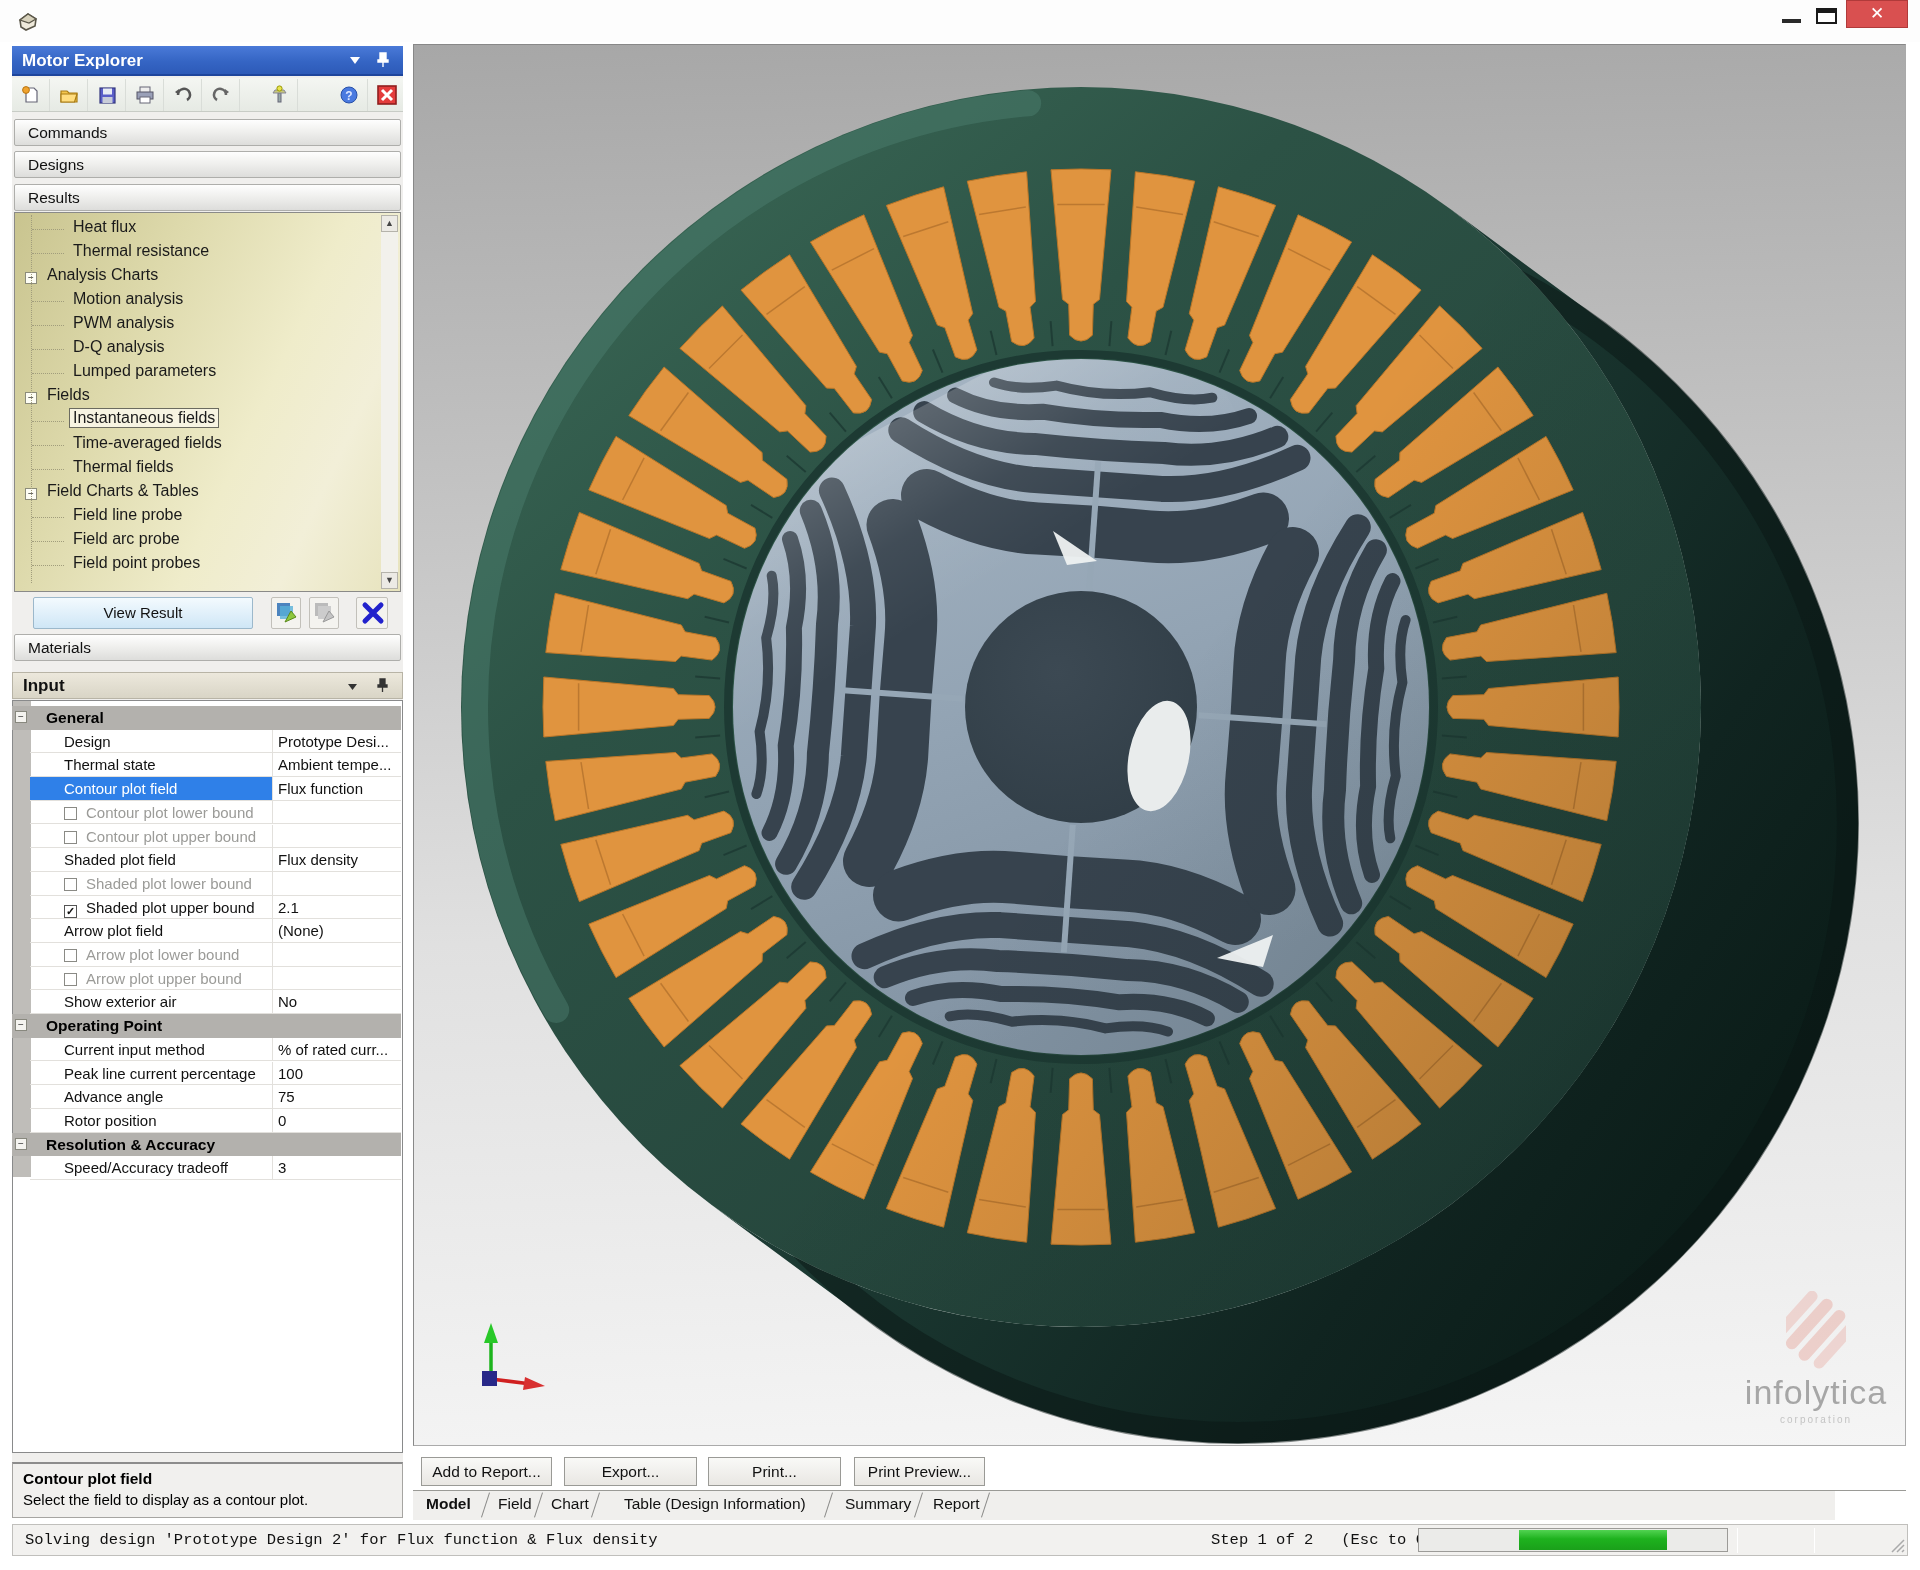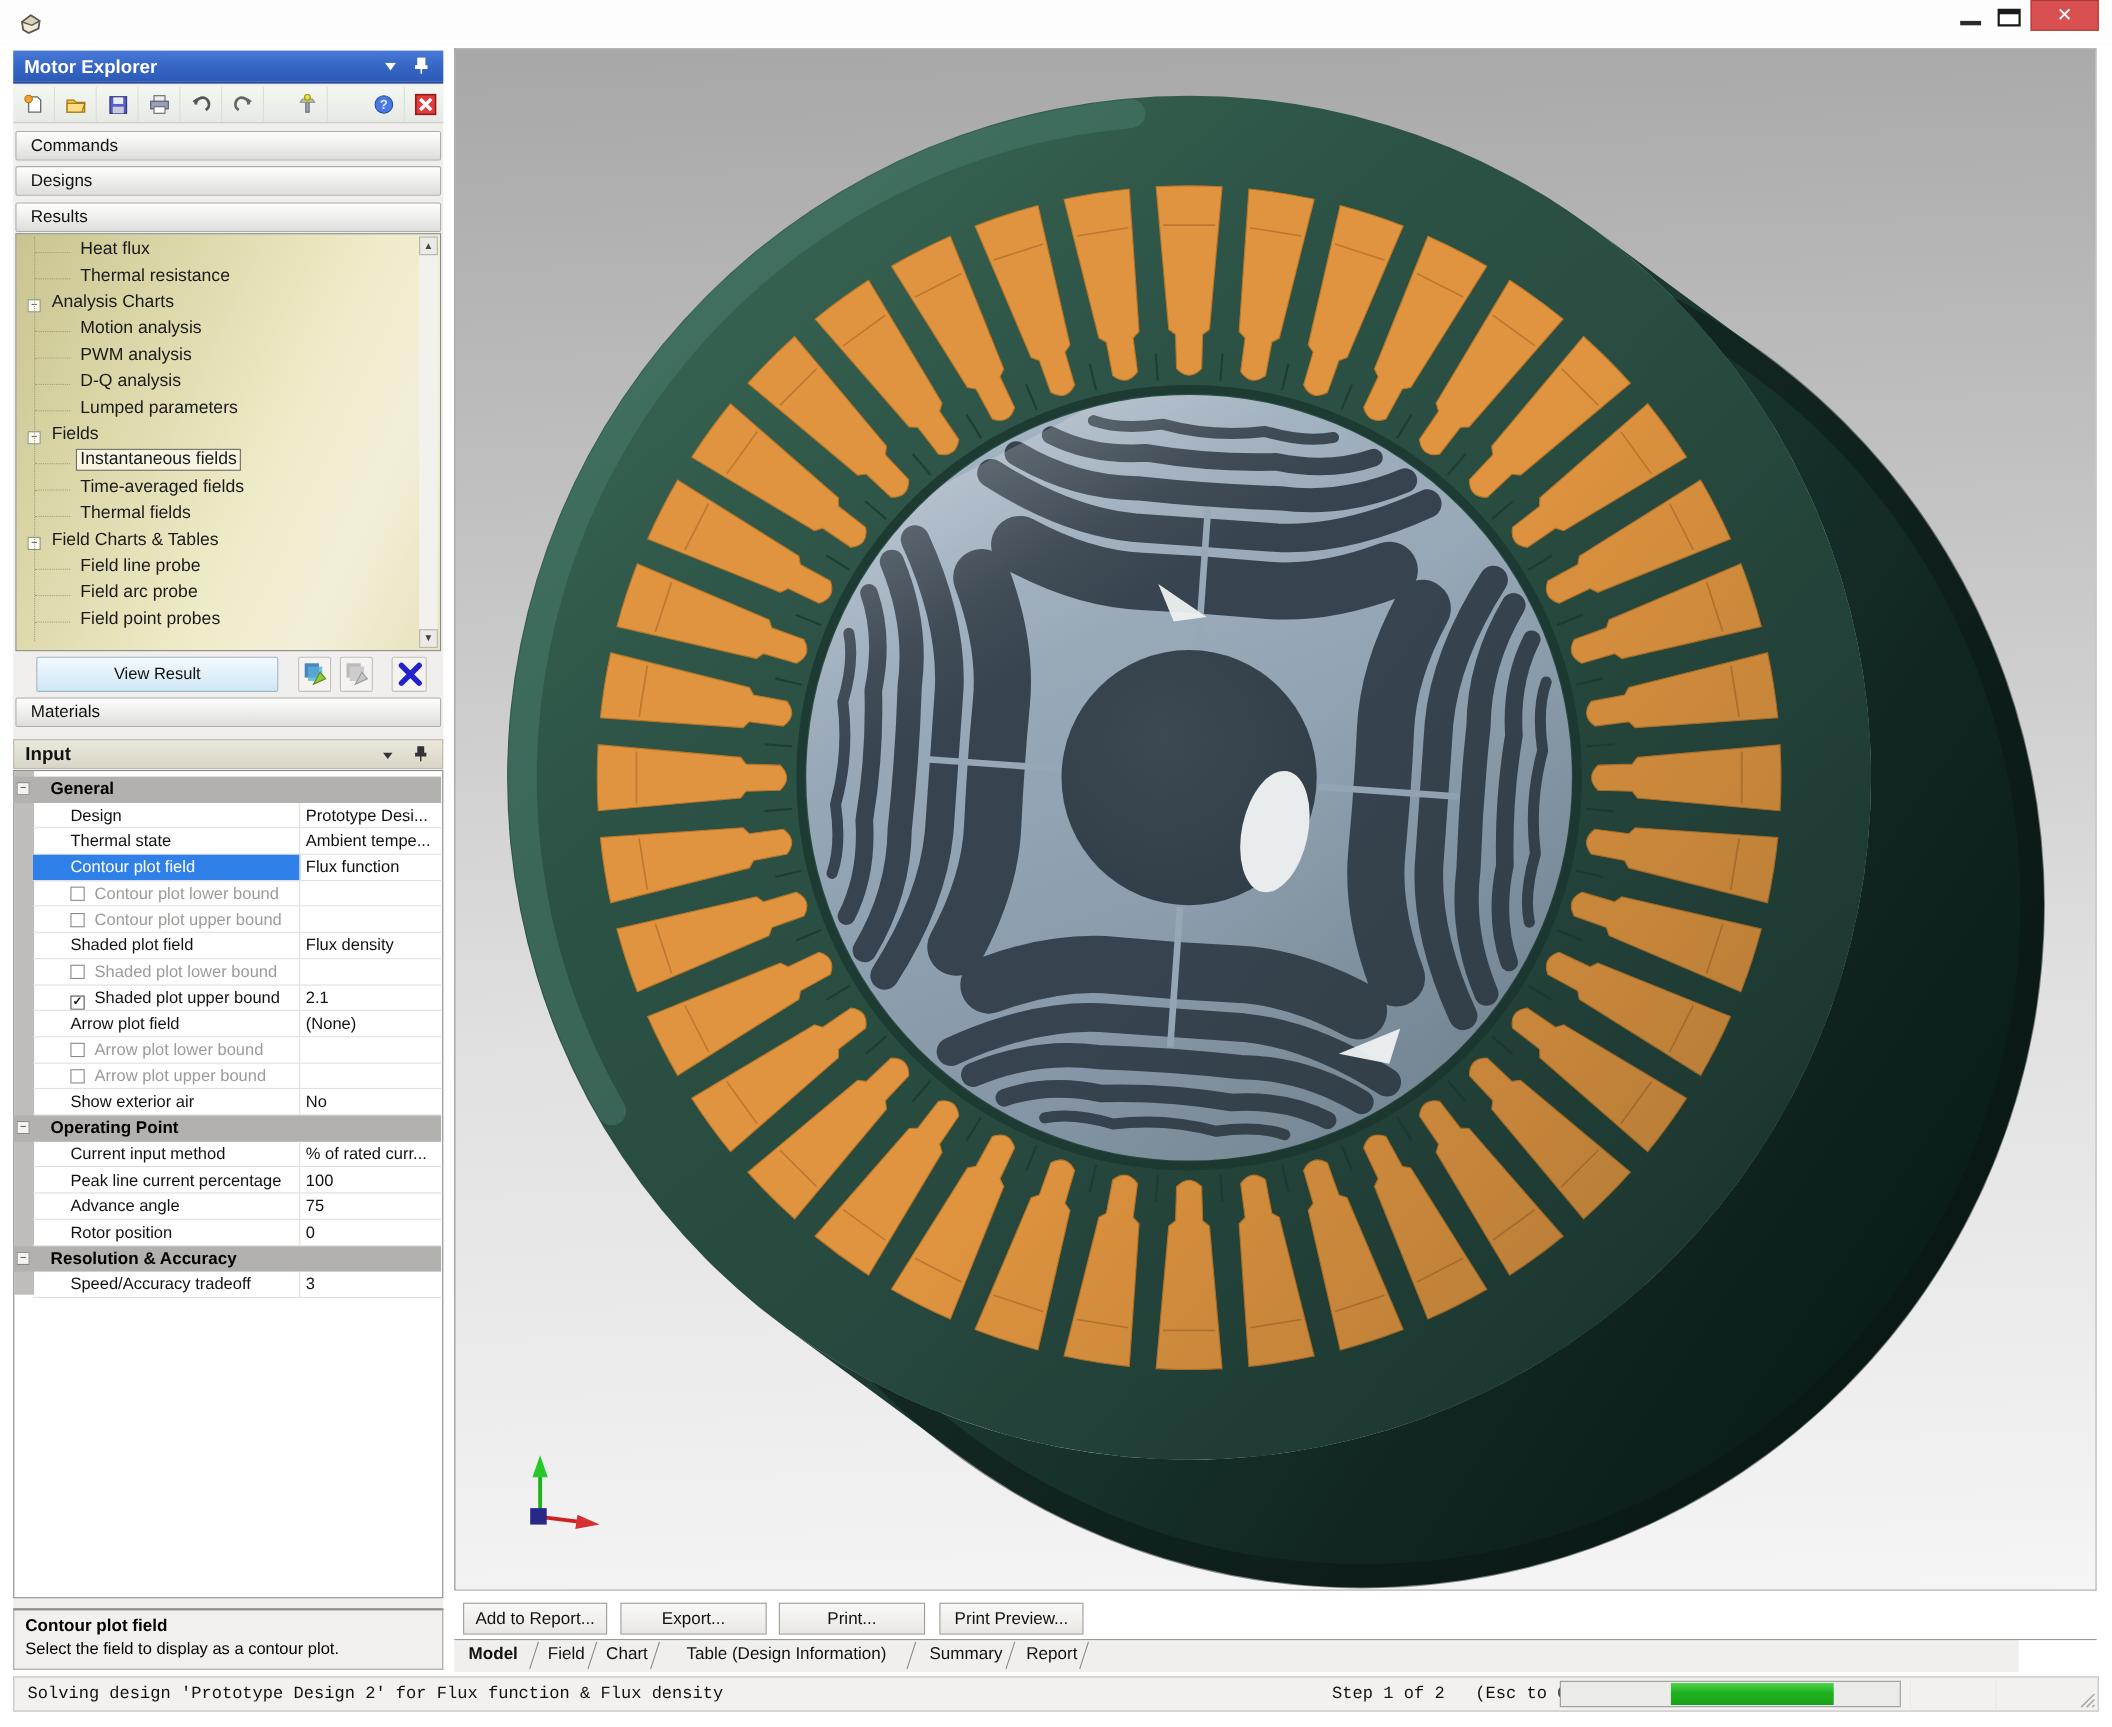--- a/index.html
+++ b/index.html
@@ -541,6 +541,18 @@
     <path d="M76 71 L56 62 L54 75 Z" fill="#d83030"></path>
     <rect x="13" y="56" width="15" height="15" fill="#282888"></rect>
   </svg>
+  <div id="logo">
+    <svg width="60" height="78" viewBox="0 0 60 78">
+      <g transform="rotate(-48 30 39)" opacity="0.45">
+        <rect x="2" y="8" width="56" height="11" rx="5.5" fill="#eab3ab"></rect>
+        <rect x="-2" y="24" width="64" height="12" rx="6" fill="#e7a69c"></rect>
+        <rect x="-2" y="41" width="64" height="12" rx="6" fill="#e7a69c"></rect>
+        <rect x="2" y="58" width="56" height="11" rx="5.5" fill="#eab3ab"></rect>
+      </g>
+    </svg>
+    <div id="logotxt">infolytica</div>
+    <div id="logocorp">corporation</div>
+  </div>
 </div>
 
 <div class="bbtn" style="left:421px;width:131px">Add to Report...</div>

